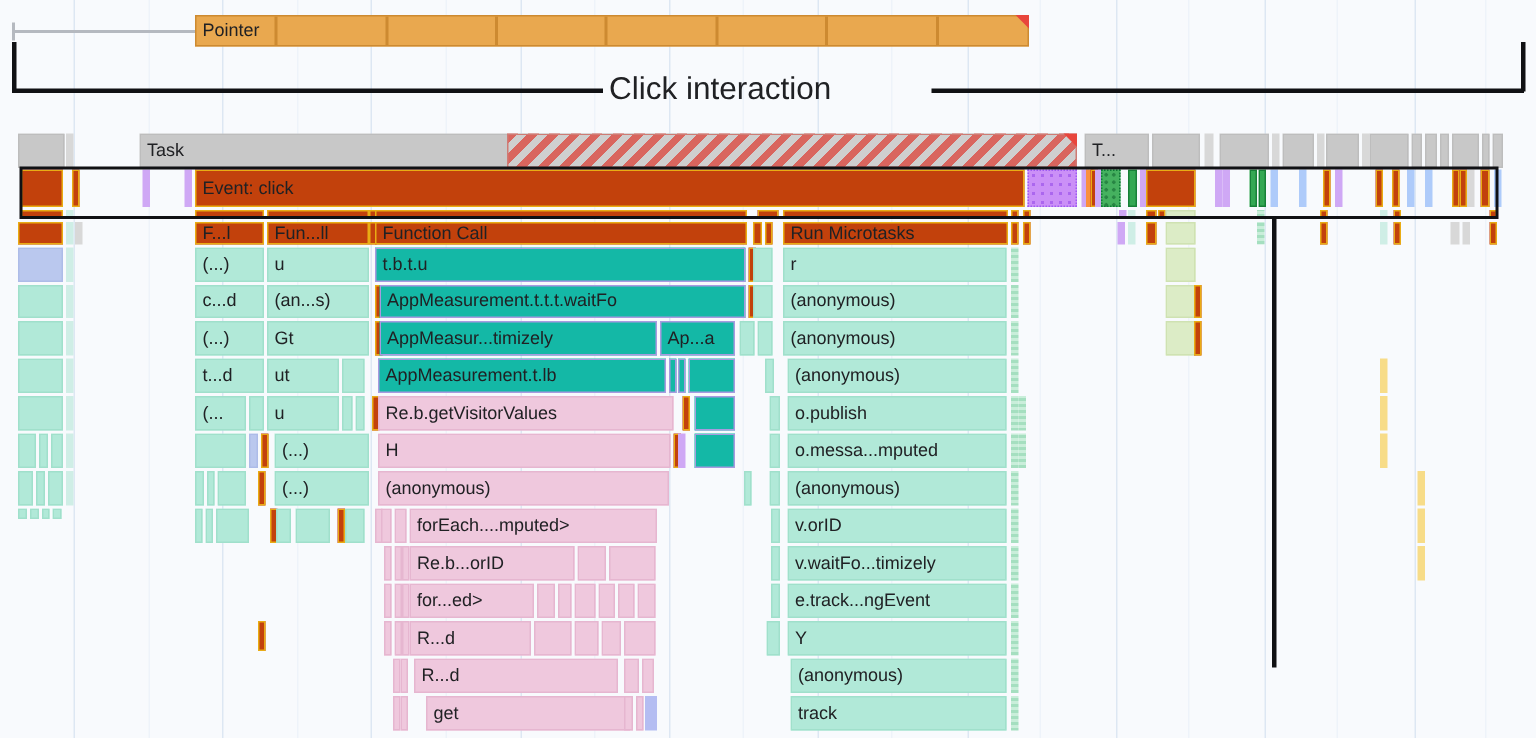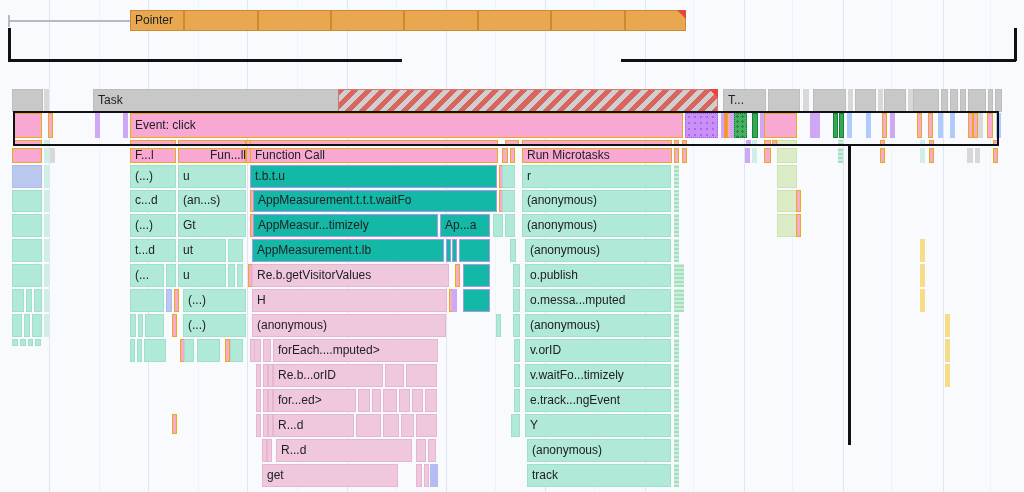--- a/index.html
+++ b/index.html
@@ -358,6 +358,7 @@
   <div class="brk seg1"></div>
   <div class="brk seg2"></div>
   <div class="brk r-riser"></div>
+  <div class="big-label click-label">Click interaction</div>
 
   <div class="evt-box"></div>
   <div class="vline"></div>

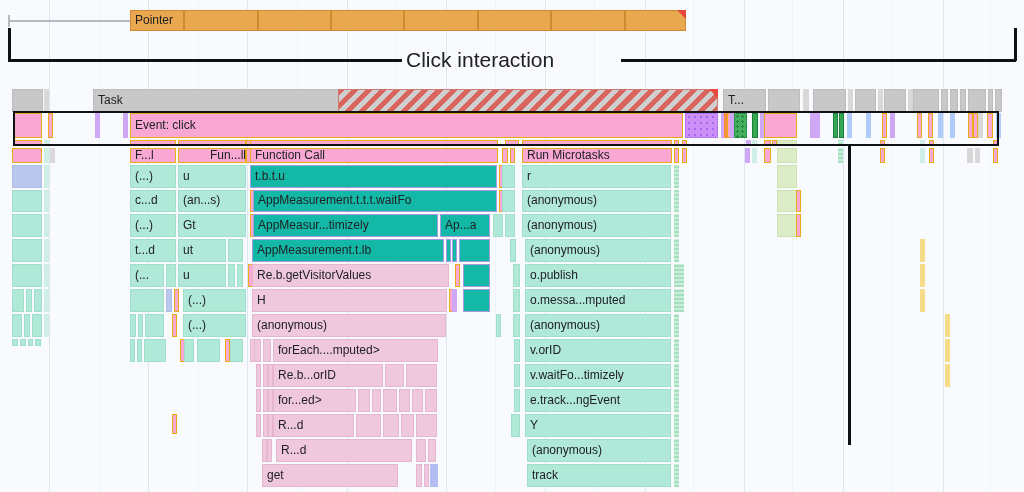--- a/index.html
+++ b/index.html
@@ -21,7 +21,7 @@
   .c-gray{background:#c8c8c8;box-shadow:inset 0 0 0 1px #bdbdbd;color:#202124;}
   .c-grayLight{background:#d8d8d8;}
   .c-hatch{background:repeating-linear-gradient(135deg,#d9655e 0 5px,#cfcfcf 5px 10px);box-shadow:inset 0 0 0 1px #cf7b74;}
-  .c-yellow{background:#f9a8d4;box-shadow:inset 0 0 0 1px #e9ac14;}
+  .c-yellow{background:#c2410c;box-shadow:inset 0 0 0 1px #e9ac14;}
   .c-yellowLight{background:#f7dc88;}
   .c-purple{background:#14b8a6;box-shadow:inset 0 0 0 1px #a89ae0;}
   .c-purpleChip{background:#cb90f7;background-image:radial-gradient(rgba(122,41,226,.4) 1px,transparent 1.3px);background-size:6px 6px;border:1.5px dotted #9e5bf2;}

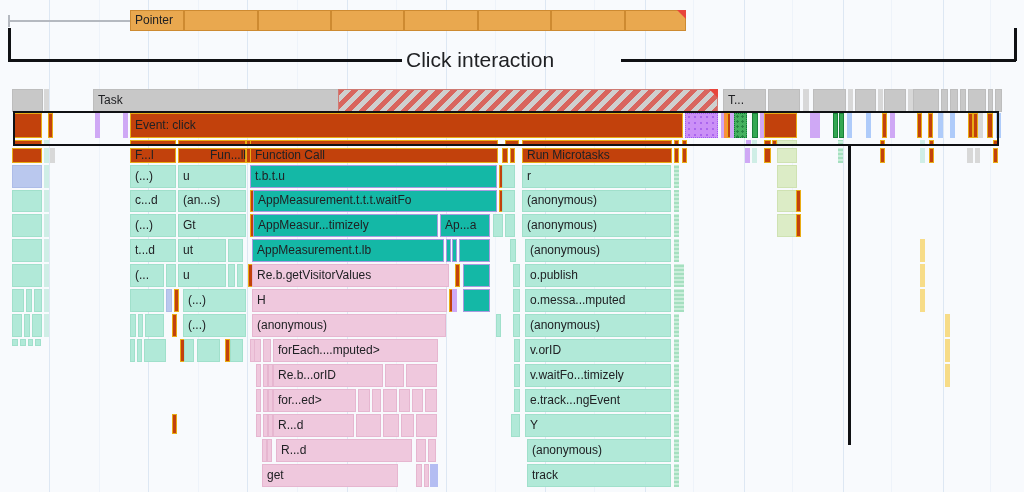--- a/index.html
+++ b/index.html
@@ -155,7 +155,7 @@
       <div class="bar c-tealLight" style="left: 44px; top: 148px; width: 2px; height: 15px; line-height: 14px;"></div>
       <div class="bar c-grayLight" style="left: 50px; top: 148px; width: 3px; height: 15px; line-height: 14px;"></div>
       <div class="bar c-yellow" style="left: 130px; top: 148px; width: 46px; height: 15px; line-height: 14px;">F...l</div>
-      <div class="bar c-yellow" style="left: 178px; top: 148px; width: 68px; height: 15px; line-height: 14px; text-align: right;">Fun...ll</div>
+      <div class="bar c-yellow" style="left: 178px; top: 148px; width: 68px; height: 15px; line-height: 14px;">Fun...ll</div>
       <div class="bar c-yellow" style="left: 246px; top: 148px; width: 3px; height: 15px; line-height: 14px;"></div>
       <div class="bar c-yellow" style="left: 250px; top: 148px; width: 248px; height: 15px; line-height: 14px;">Function Call</div>
       <div class="bar c-yellow" style="left: 502px; top: 148px; width: 6px; height: 15px; line-height: 14px;"></div>

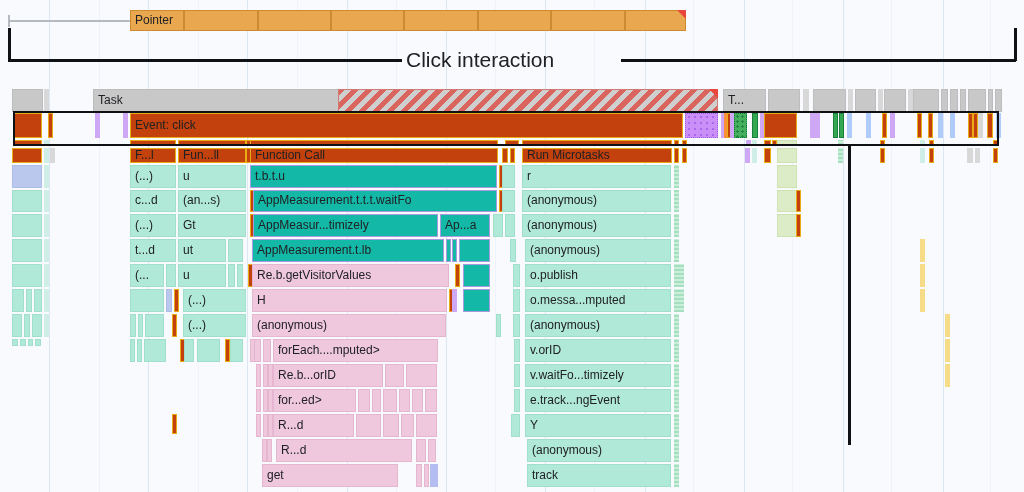--- a/index.html
+++ b/index.html
@@ -334,7 +334,7 @@
       <div class="bar c-greenStripe" style="left: 674px; top: 439px; width: 4px; height: 23px; line-height: 22px;"></div>
       <div class="bar c-pink" style="left: 262px; top: 464px; width: 3px; height: 23px; line-height: 22px;"></div>
       <div class="bar c-pink" style="left: 267px; top: 464px; width: 4px; height: 23px; line-height: 22px;"></div>
-      <div class="bar c-pink" style="left: 262px; top: 464px; width: 136px; height: 23px; line-height: 22px;">get</div>
+      <div class="bar c-pink" style="left: 284px; top: 464px; width: 136px; height: 23px; line-height: 22px;">get</div>
       <div class="bar c-pink" style="left: 416px; top: 464px; width: 6px; height: 23px; line-height: 22px;"></div>
       <div class="bar c-pink" style="left: 424px; top: 464px; width: 5px; height: 23px; line-height: 22px;"></div>
       <div class="bar c-periwinkle" style="left: 430px; top: 464px; width: 8px; height: 23px; line-height: 22px;"></div>

